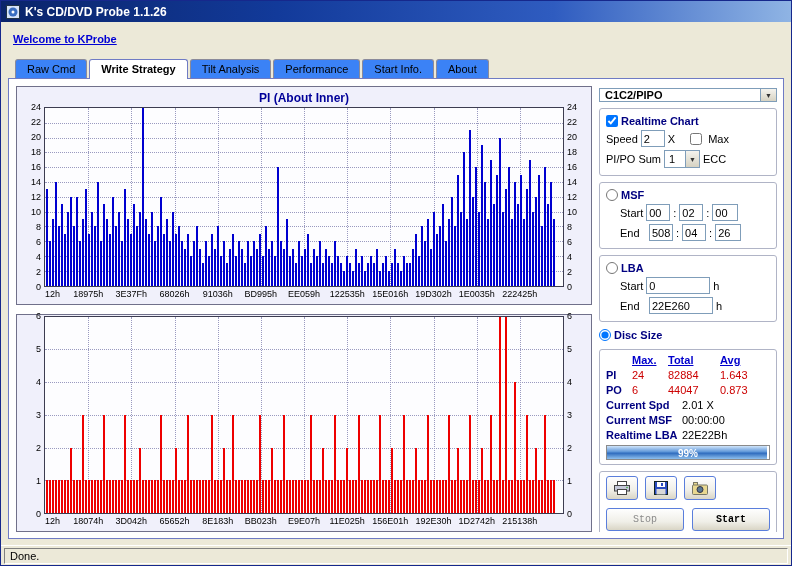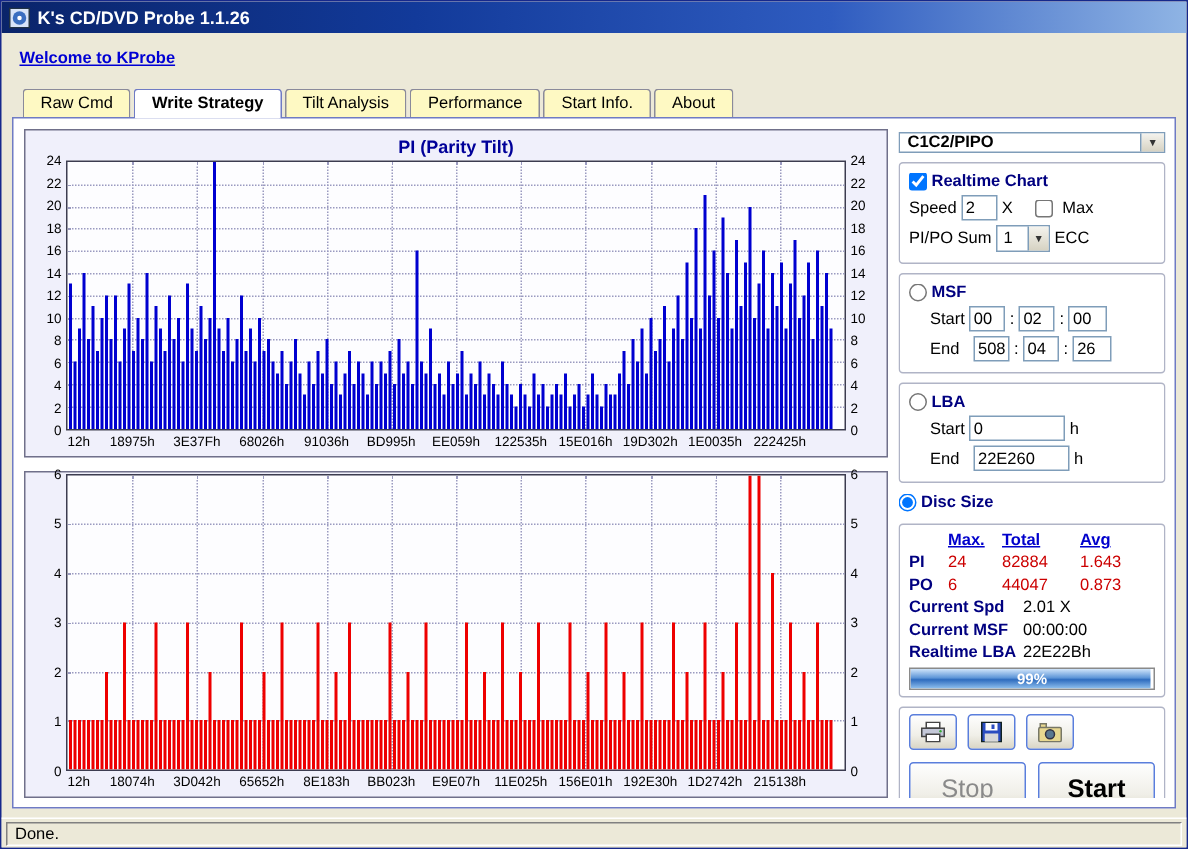--- a/index.html
+++ b/index.html
@@ -32,7 +32,7 @@
   .welcome-link{color:#0000d4;font-weight:bold;text-decoration:underline;cursor:pointer;}
   
   .tabstrip{height:22px;flex:none;display:flex;align-items:flex-end;padding:0 0 0 14px;position:relative;z-index:2;}
-  .tab{padding:3px 11px 3px;margin-right:2px;background:#fef9c3;border:1px solid #8a8a9a;border-bottom:none;
+  .tab{padding:3px 11px 3px;margin-right:2px;background:#3b82f6;border:1px solid #8a8a9a;border-bottom:none;
     border-radius:3px 3px 0 0;cursor:pointer;white-space:nowrap;}
   .tab.active{background:#fff;font-weight:bold;border-color:#6f7bc4;padding-bottom:4px;margin-bottom:-1px;}
   

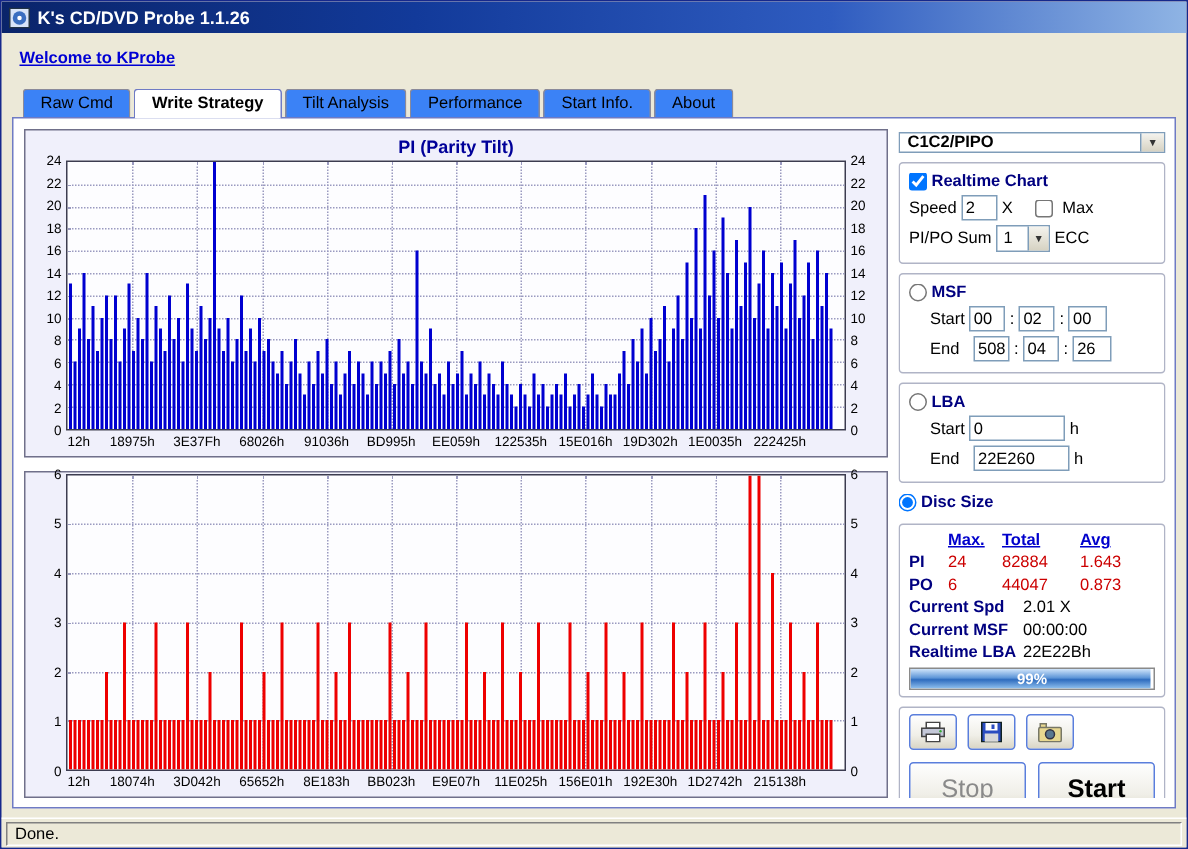--- a/index.html
+++ b/index.html
@@ -124,7 +124,7 @@
     <div class="charts-col">
 
       <div class="chart">
-        <div class="chart-title">PI (Parity Tilt)</div>
+        <div class="chart-title">PI (About Inner)</div>
         <div class="plot-row">
           <div class="yaxis left">
               <span class="ytick" style="top: 0%;">24</span>

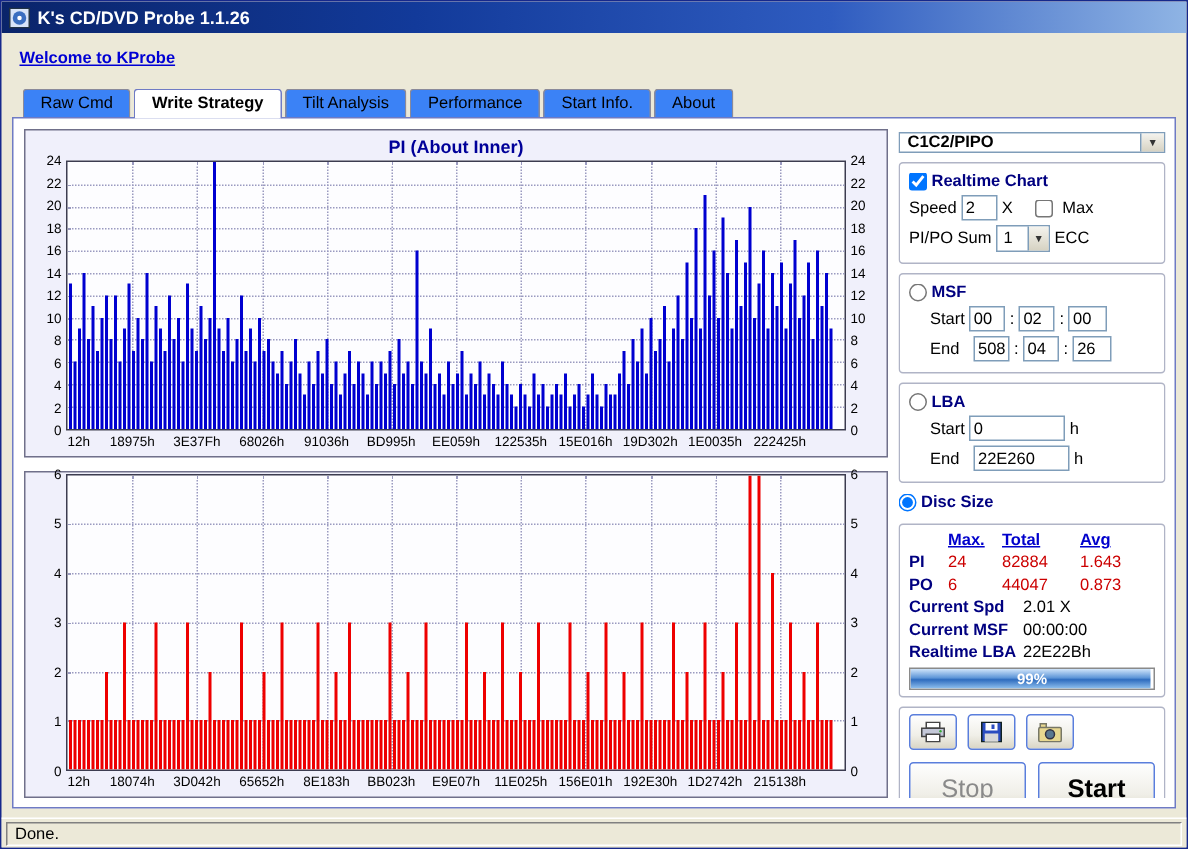--- a/index.html
+++ b/index.html
@@ -82,9 +82,9 @@
   .icon-btn{width:32px;height:24px;border:1px solid #5a7edc;border-radius:3px;cursor:pointer;
     background:linear-gradient(180deg,#fefefe,#f0efe8 60%,#d9d5c5);display:flex;align-items:center;justify-content:center;padding:0;}
   .run-row{display:flex;justify-content:space-between;margin-top:8px;gap:8px;}
-  .btn{height:36px;border:1px solid #5a7edc;border-radius:3px;cursor:pointer;
+  .btn{height:23px;border:1px solid #5a7edc;border-radius:3px;cursor:pointer;
     background:linear-gradient(180deg,#fefefe,#f0efe8 60%,#d9d5c5);
-    font-family:Liberation Sans, sans-serif;font-size:17px;flex:1;}
+    font-family:Liberation Mono, monospace;font-size:10px;flex:1;}
   .btn.stop{color:#8a8a8a;}
   .btn.start{font-weight:bold;}
   

